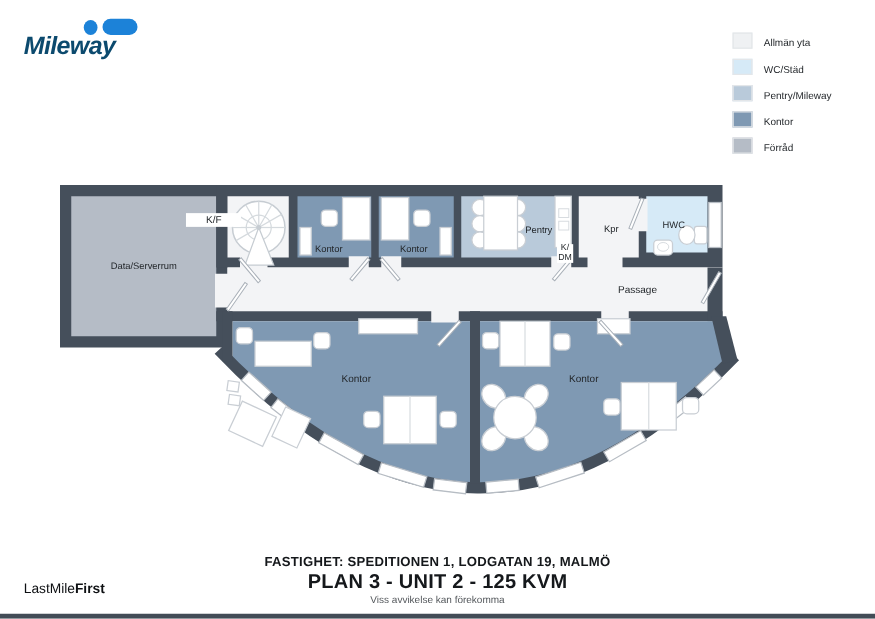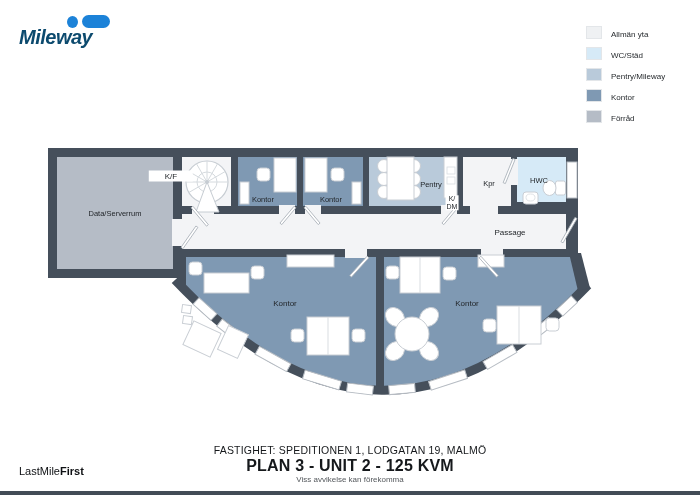--- a/index.html
+++ b/index.html
@@ -39,7 +39,7 @@
 
   
   .footer{position:absolute;left:0;width:700px;text-align:center}
-  .f1{top:444px;font-size:10.5px;font-weight:normal;letter-spacing:.2px;color:#15181b}
+  .f1{top:444px;font-size:10.5px;font-weight:bold;letter-spacing:.2px;color:#15181b}
   .f2{top:457px;font-size:16px;font-weight:bold;letter-spacing:.2px;color:#15181b}
   .disc{top:475px;font-size:8px;color:#54585c}
   .tagline{position:absolute;left:19px;top:465px;font-size:11px;color:#0e1013}

